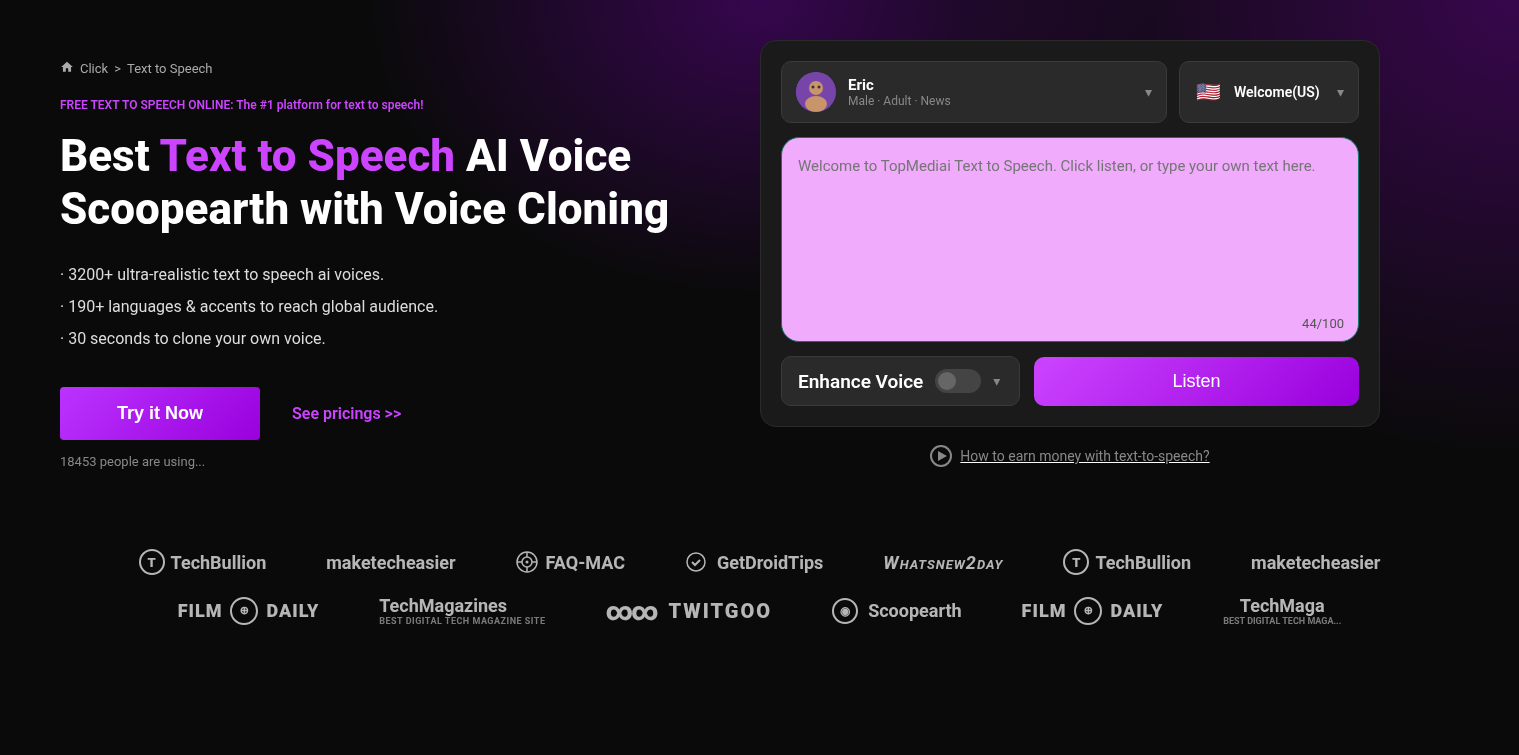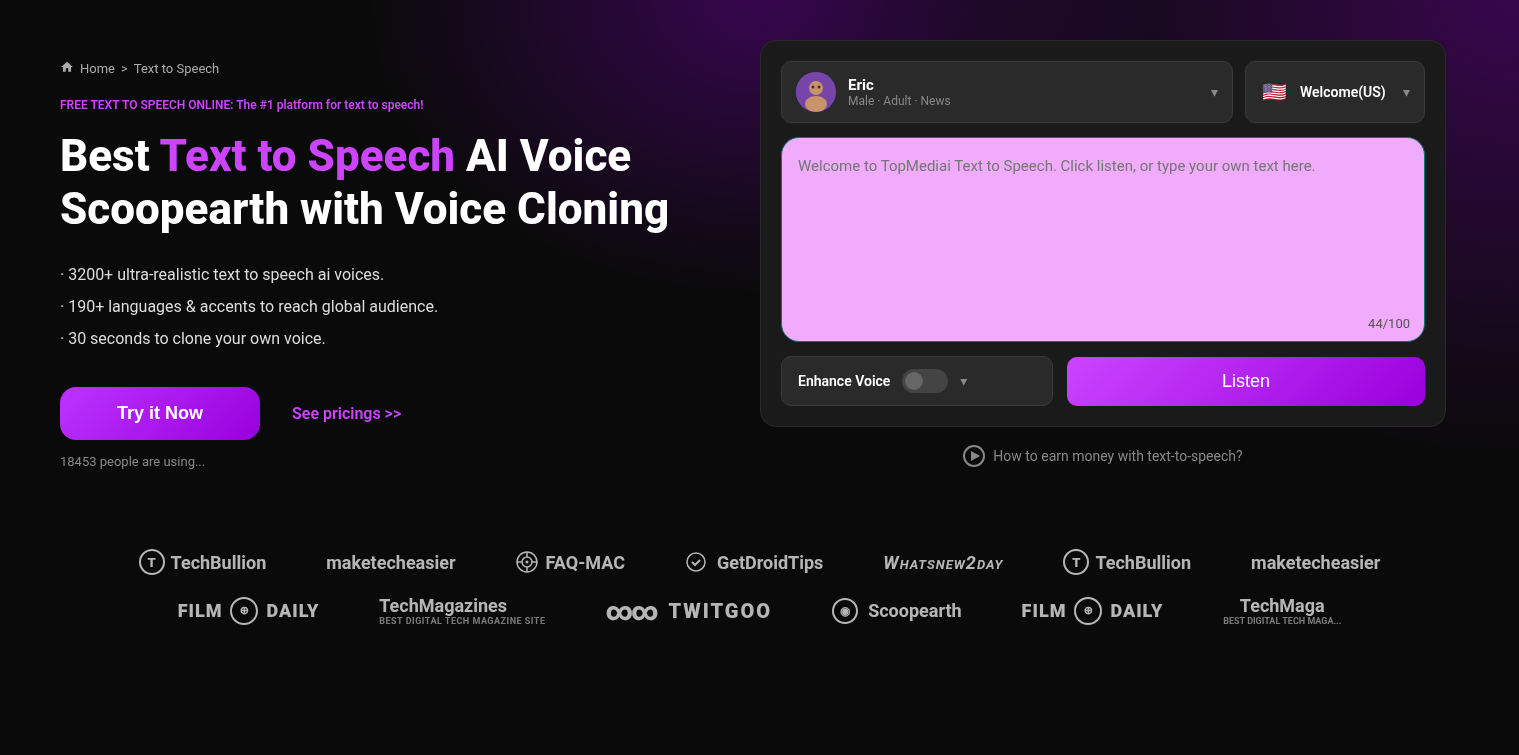--- a/index.html
+++ b/index.html
@@ -396,7 +396,7 @@
           <path d="M10 20v-6h4v6h5v-8h3L12 3 2 12h3v8z"></path>
         </svg>
       </span>
-      <span style="cursor:pointer;color:#aaa">Home</span>
+      <span style="cursor:pointer;color:#aaa">Click</span>
       <span style="color:#aaa">&gt;</span>
       <span style="color:#aaa">Text to Speech</span>
     </div>

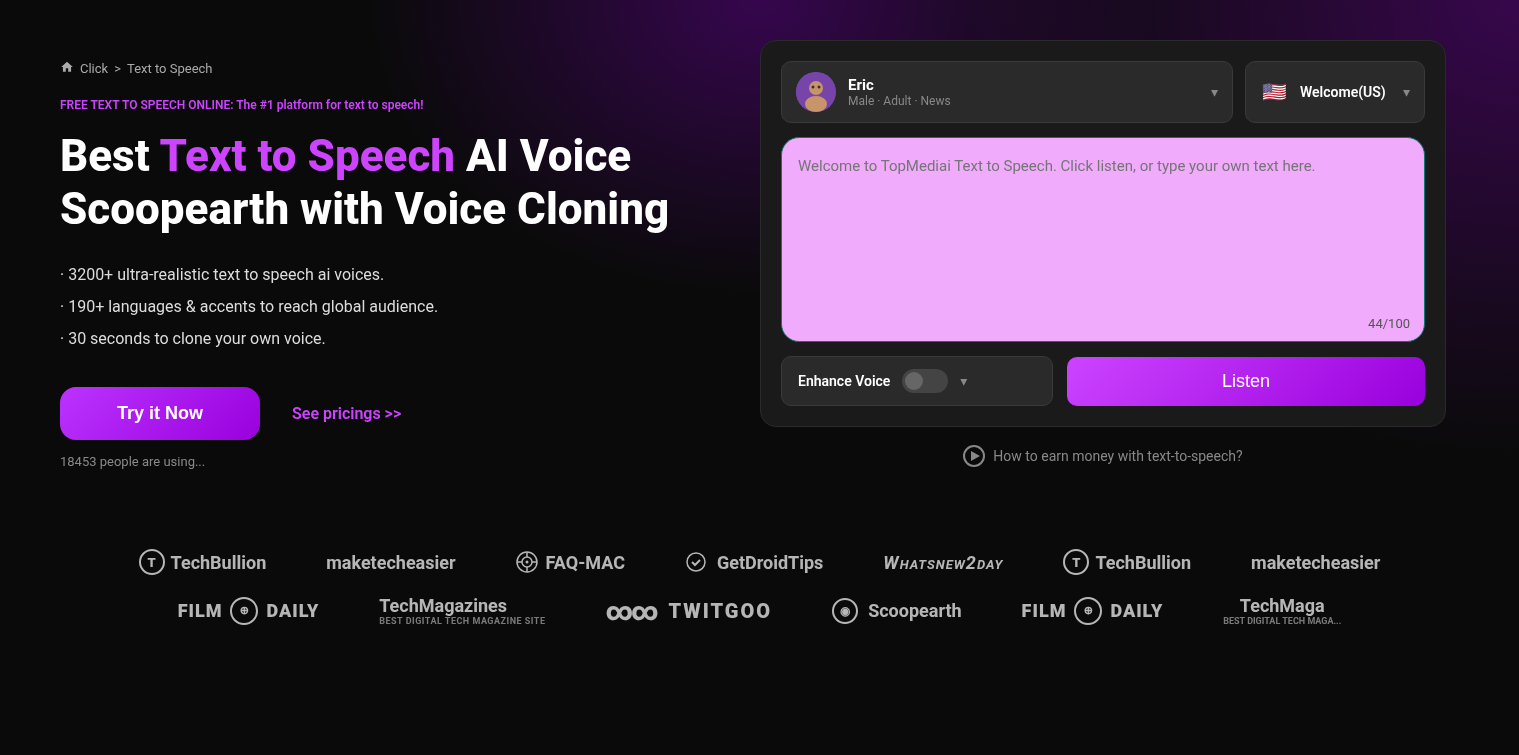--- a/index.html
+++ b/index.html
@@ -124,7 +124,7 @@
 
     
     .right-section {
-      width: 686px;
+      width: 620px;
       flex-shrink: 0;
     }
 

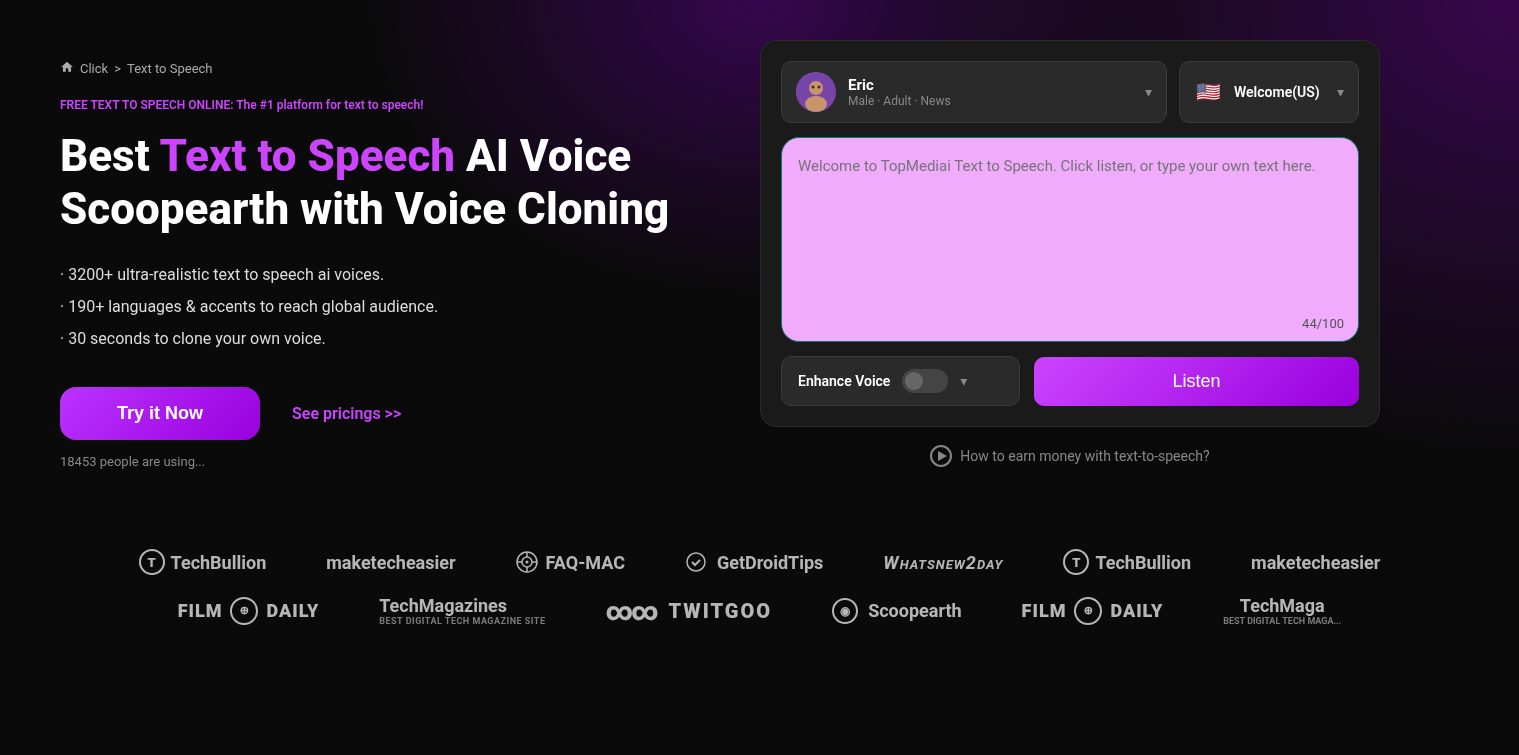--- a/index.html
+++ b/index.html
@@ -257,7 +257,7 @@
       flex: 1;
     }
     .enhance-label {
-      font-size: 14px;
+      font-size: 19px;
       font-weight: 600;
       color: #fff;
     }

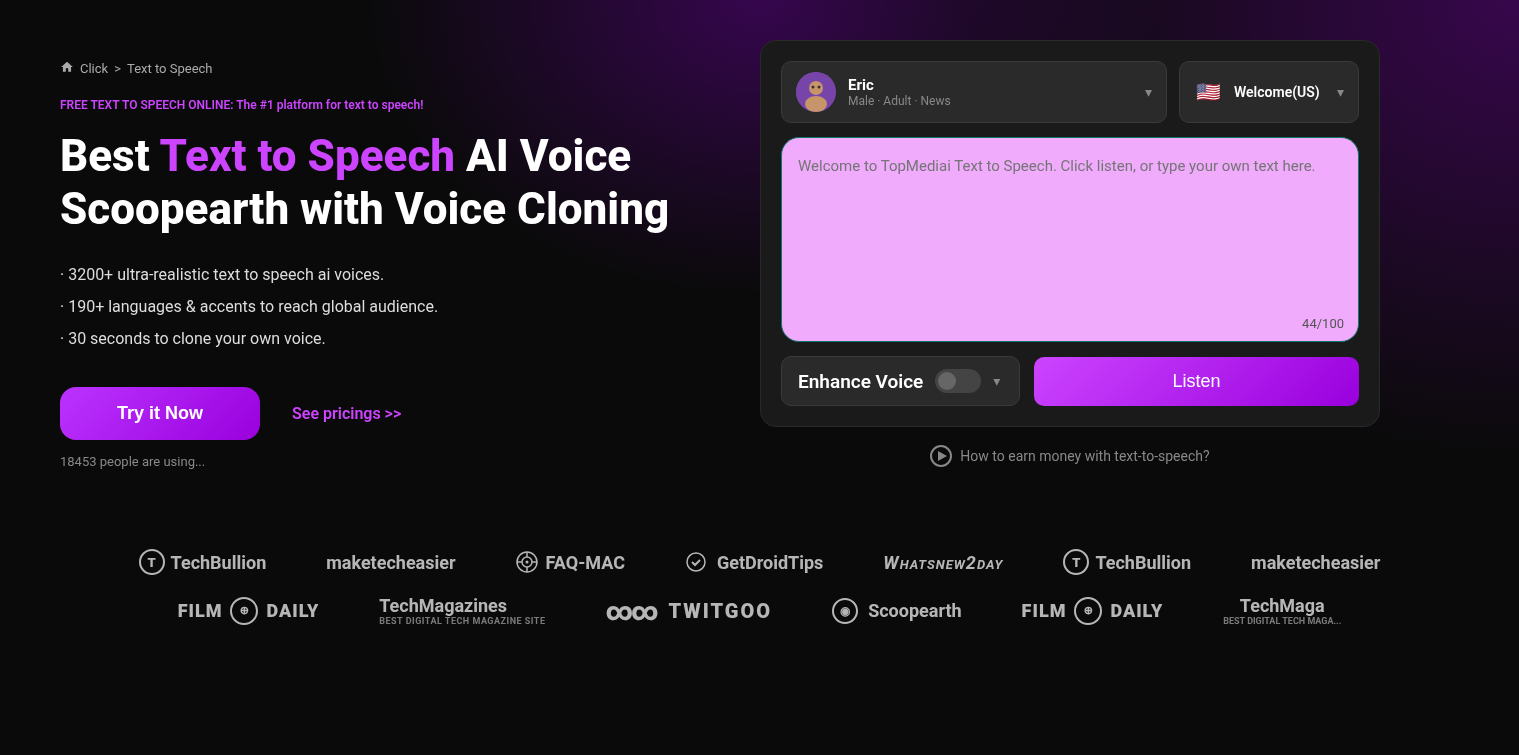--- a/index.html
+++ b/index.html
@@ -101,7 +101,7 @@
       background: linear-gradient(135deg, #bb33ff, #9900dd);
       color: #fff;
       border: none;
-      border-radius: 16px;
+      border-radius: 4px;
       padding: 16px 48px;
       font-size: 18px;
       font-weight: 700;

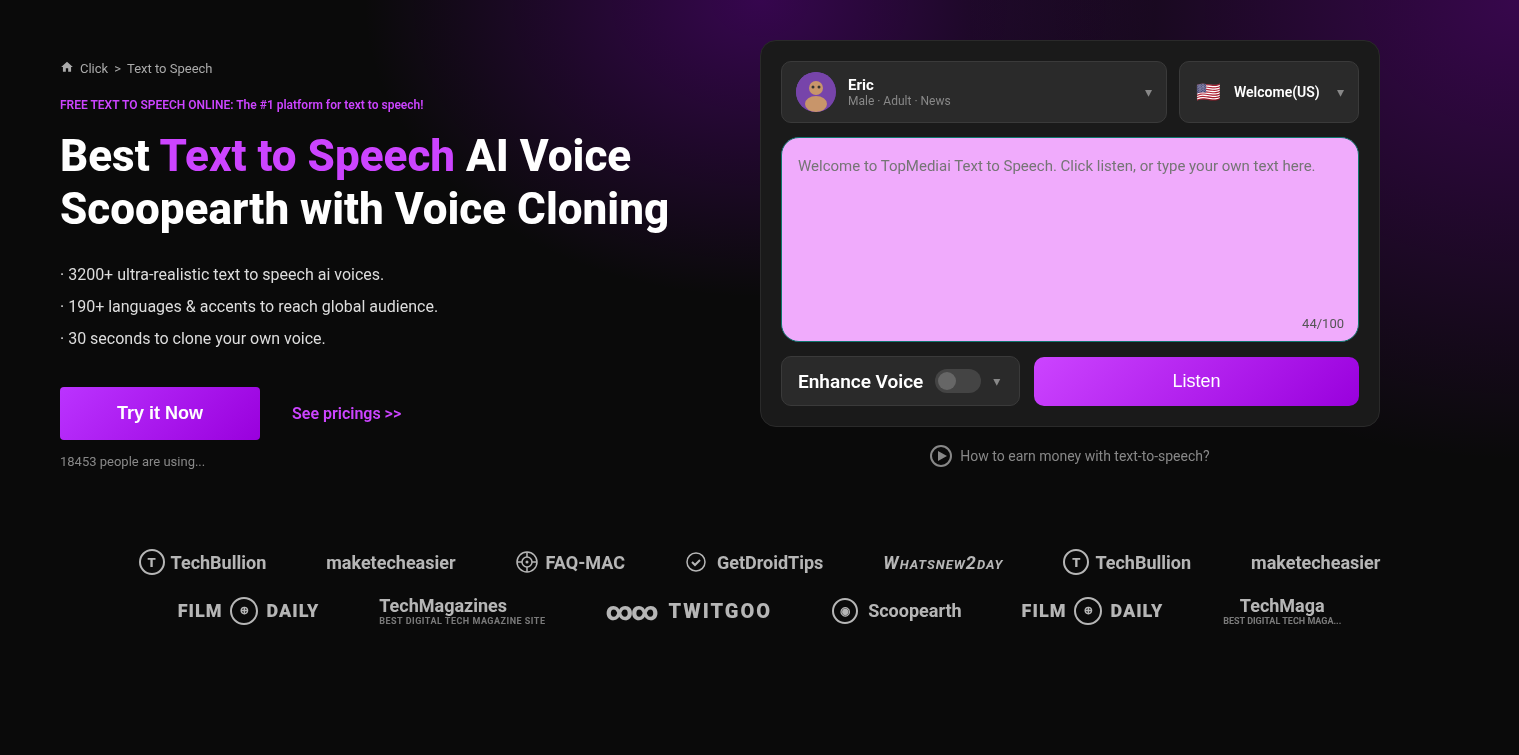--- a/index.html
+++ b/index.html
@@ -304,6 +304,7 @@
       align-items: center;
       justify-content: center;
       gap: 8px;
+      text-decoration: underline;
     }
     .play-circle {
       width: 22px;

